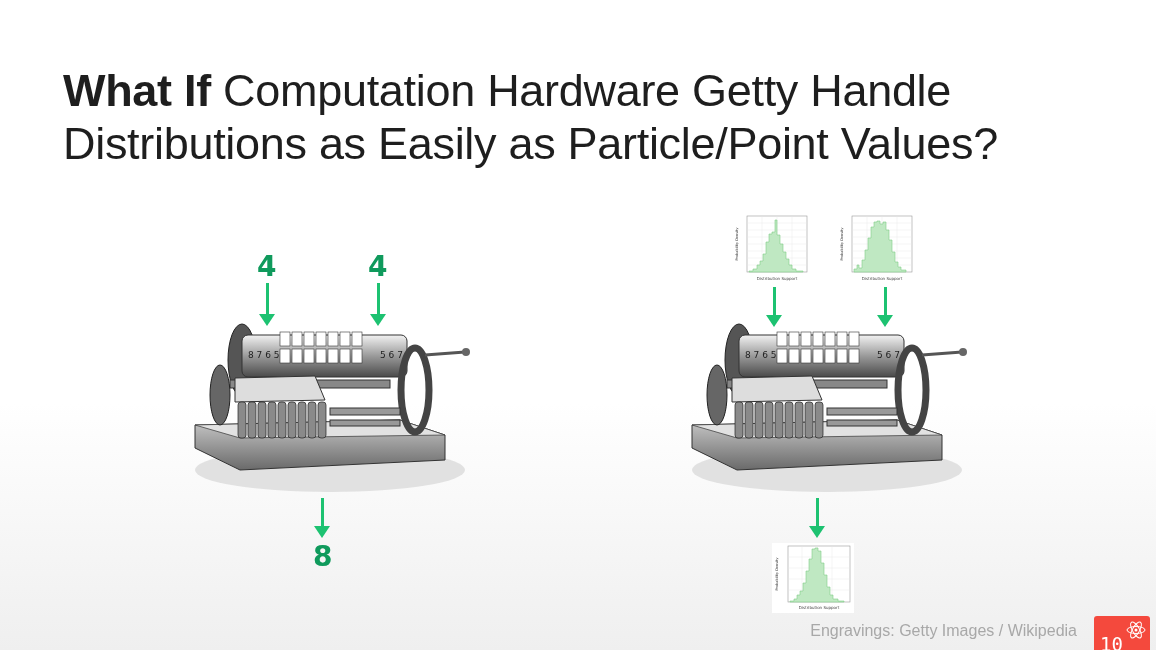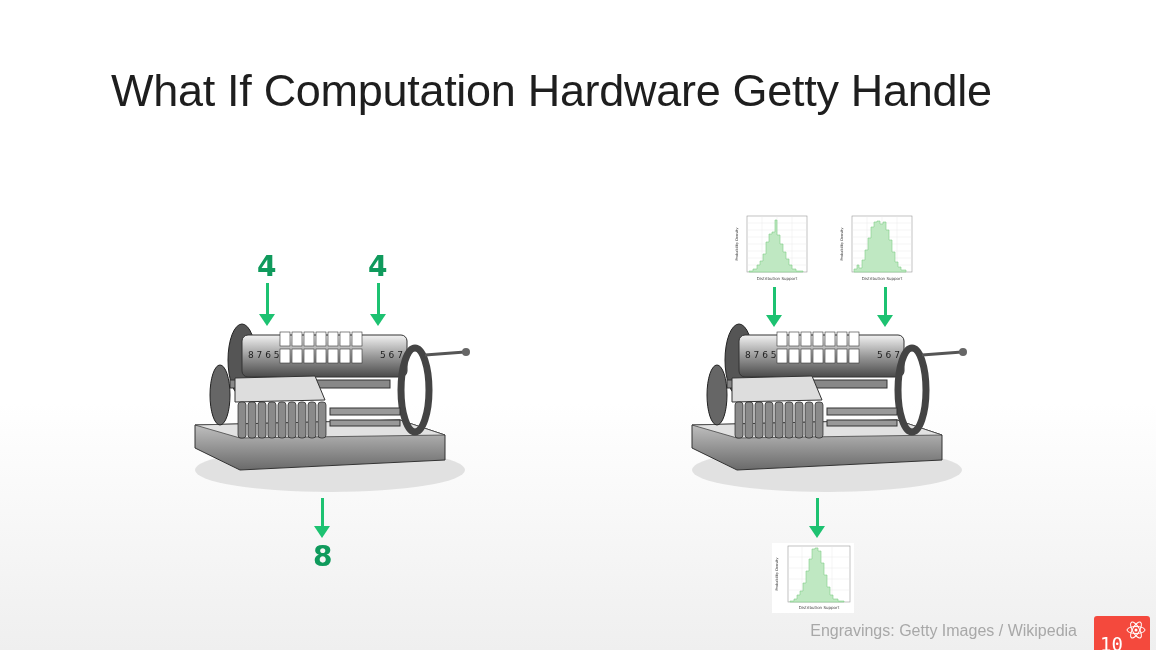--- a/index.html
+++ b/index.html
@@ -7,7 +7,7 @@
     background:linear-gradient(to bottom,#ffffff 0%,#ffffff 62%,#efefef 100%);
     font-family:"Liberation Sans",sans-serif;color:#1a1a1a;}
   .title{position:absolute;left:63px;top:64px;font-size:45px;line-height:53px;font-weight:400;letter-spacing:-0.3px;color:#1e1e1e;}
-  .title b{font-weight:400;margin-left:48px;}
+  .title b{font-weight:700;}
   .num{position:absolute;font-weight:700;font-size:28px;color:#0f9a5c;font-family:"DejaVu Sans",sans-serif;}
   .arrow{position:absolute;width:0;}
   .arrow .shaft{position:absolute;left:-1.5px;top:0;width:3px;background:#1dc271;}

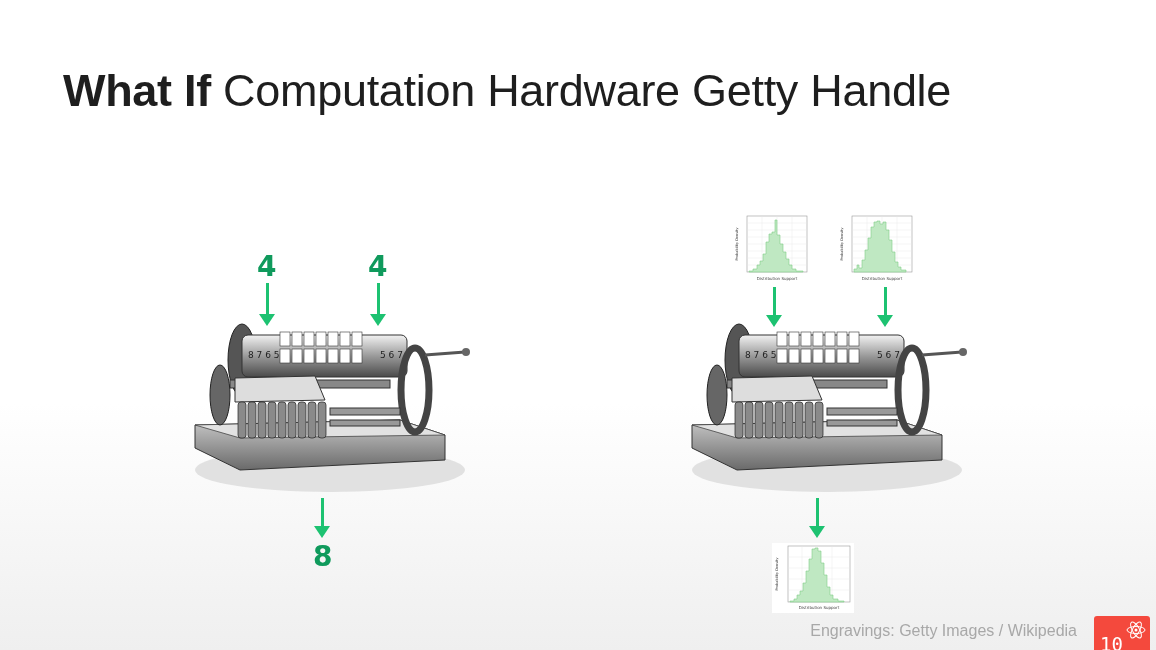--- a/index.html
+++ b/index.html
@@ -23,6 +23,7 @@
 
 <div class="title">
   <b>What If</b><span> Computation Hardware Getty Handle</span><br>
+  <span>Distributions as Easily as Particle/Point Values?</span>
 </div>
 
 <div class="num" style="left:257px;top:250px;">4</div>

